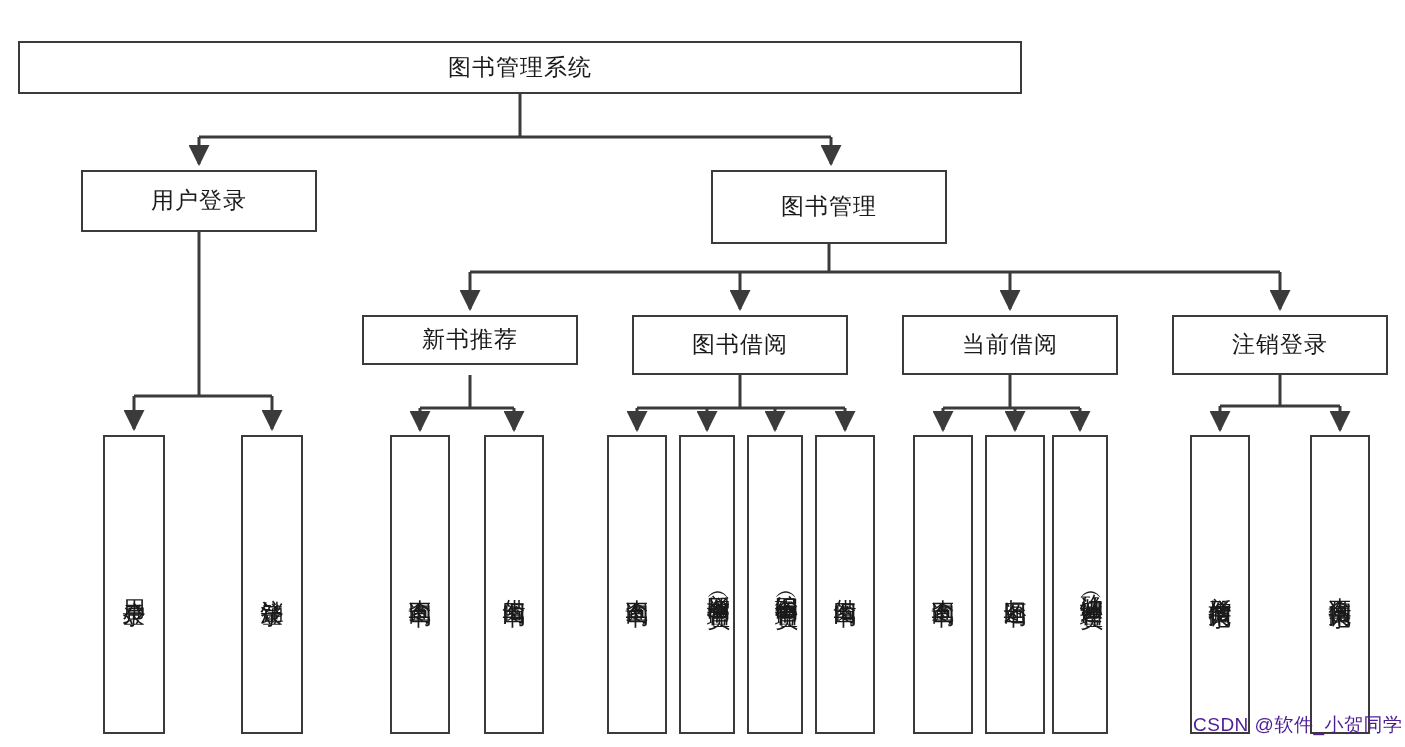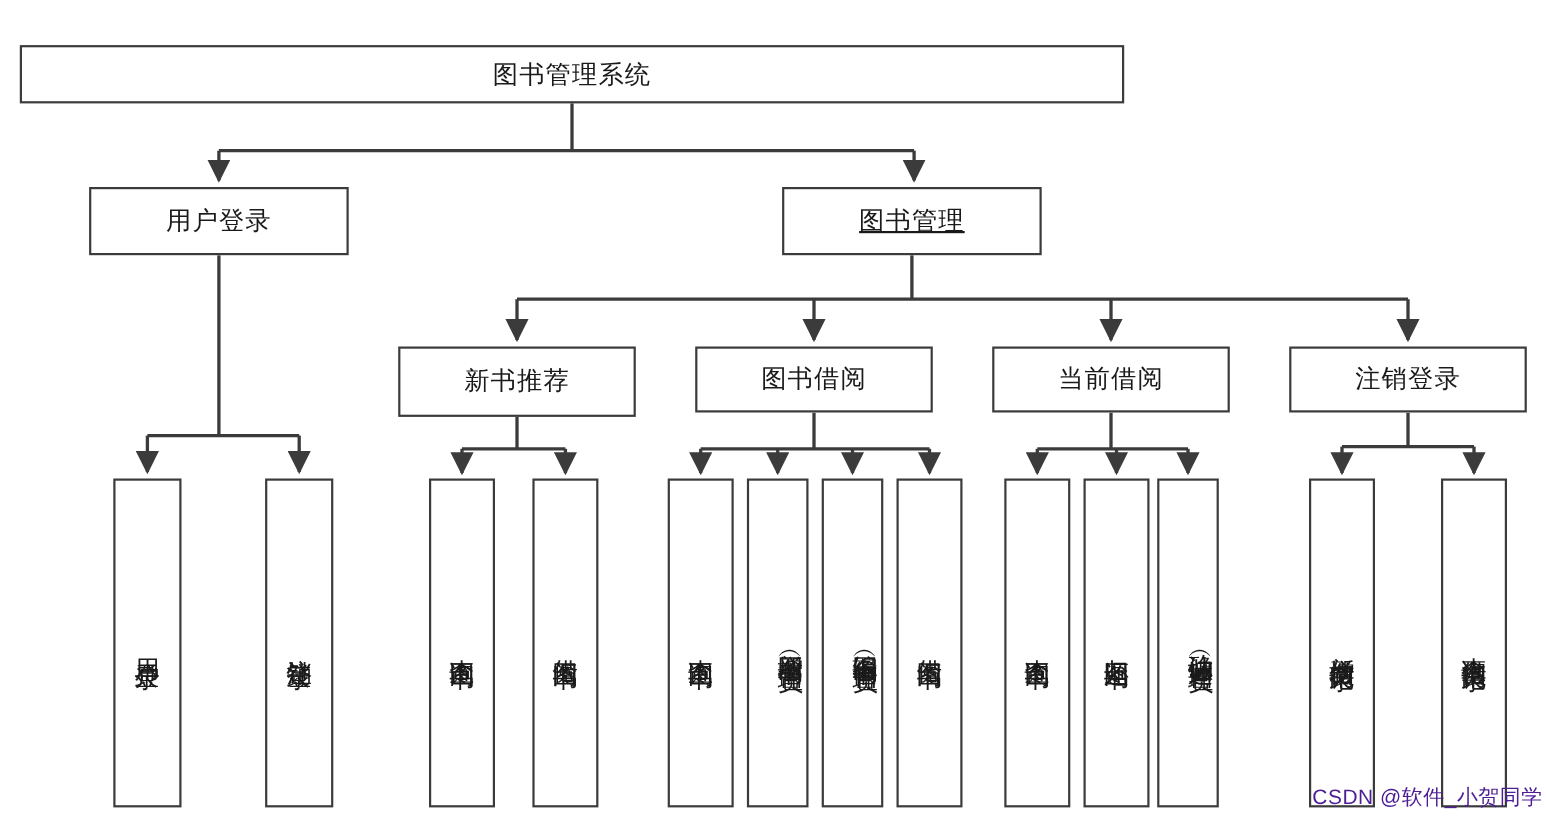--- a/index.html
+++ b/index.html
@@ -128,7 +128,7 @@
   <div class="node h" style="left:81px; top:170px; width:236px; height:62px;">
     <span class="label">用户登录</span>
   </div>
-  <div class="node h" style="left:711px; top:170px; width:236px; height:62px;text-decoration:underline;">
+  <div class="node h" style="left:711px; top:170px; width:236px; height:74px;">
     <span class="label">图书管理</span>
   </div>
 

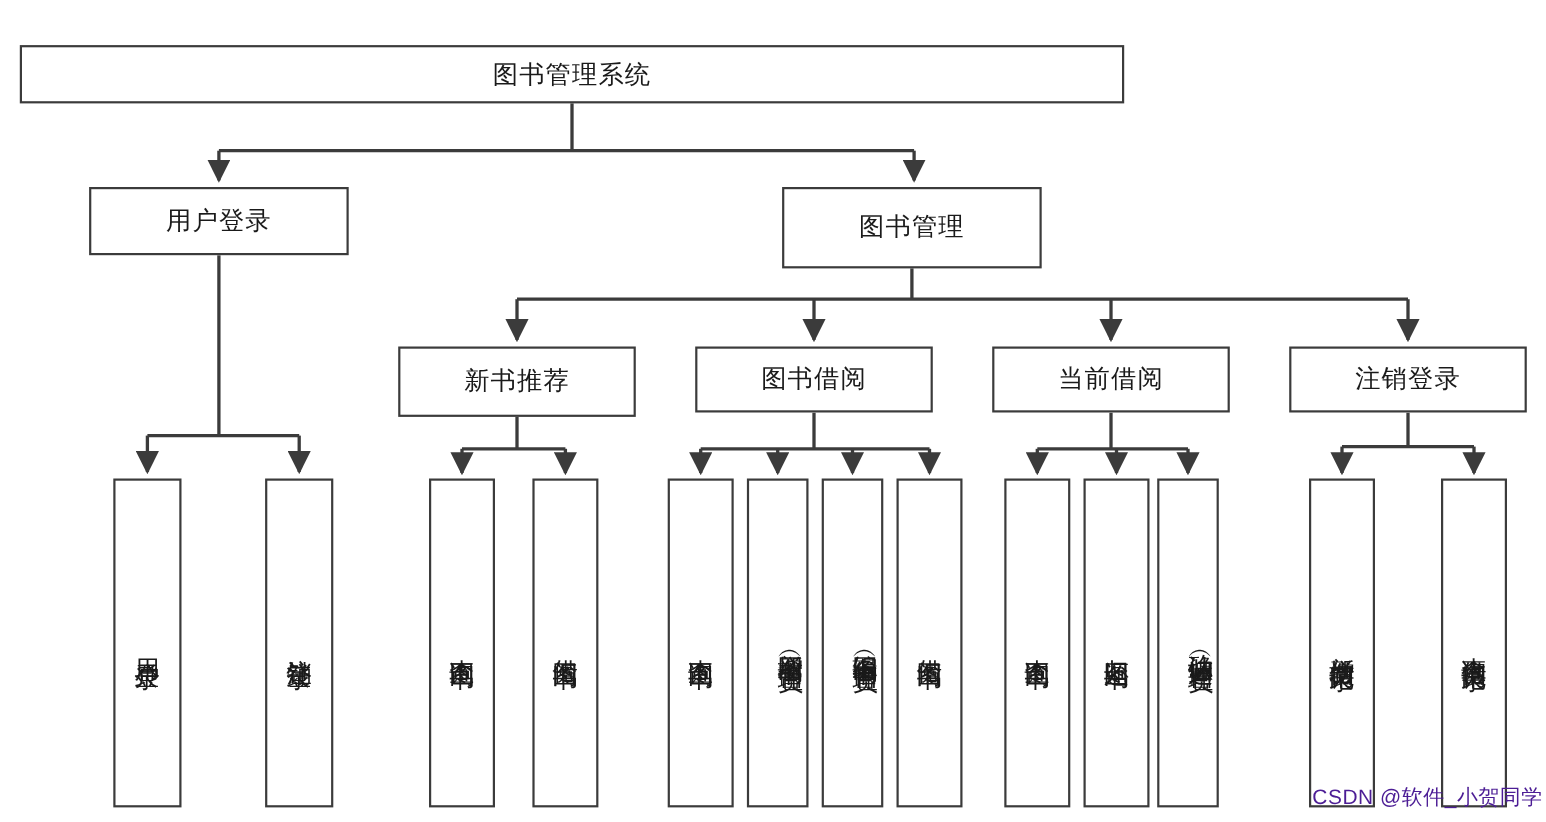--- a/index.html
+++ b/index.html
@@ -132,7 +132,7 @@
     <span class="label">图书管理</span>
   </div>
 
-  <div class="node h" style="left:362px; top:315px; width:216px; height:64px;">
+  <div class="node h" style="left:362px; top:315px; width:216px; height:50px;">
     <span class="label">新书推荐</span>
   </div>
   <div class="node h" style="left:632px; top:315px; width:216px; height:60px;">

